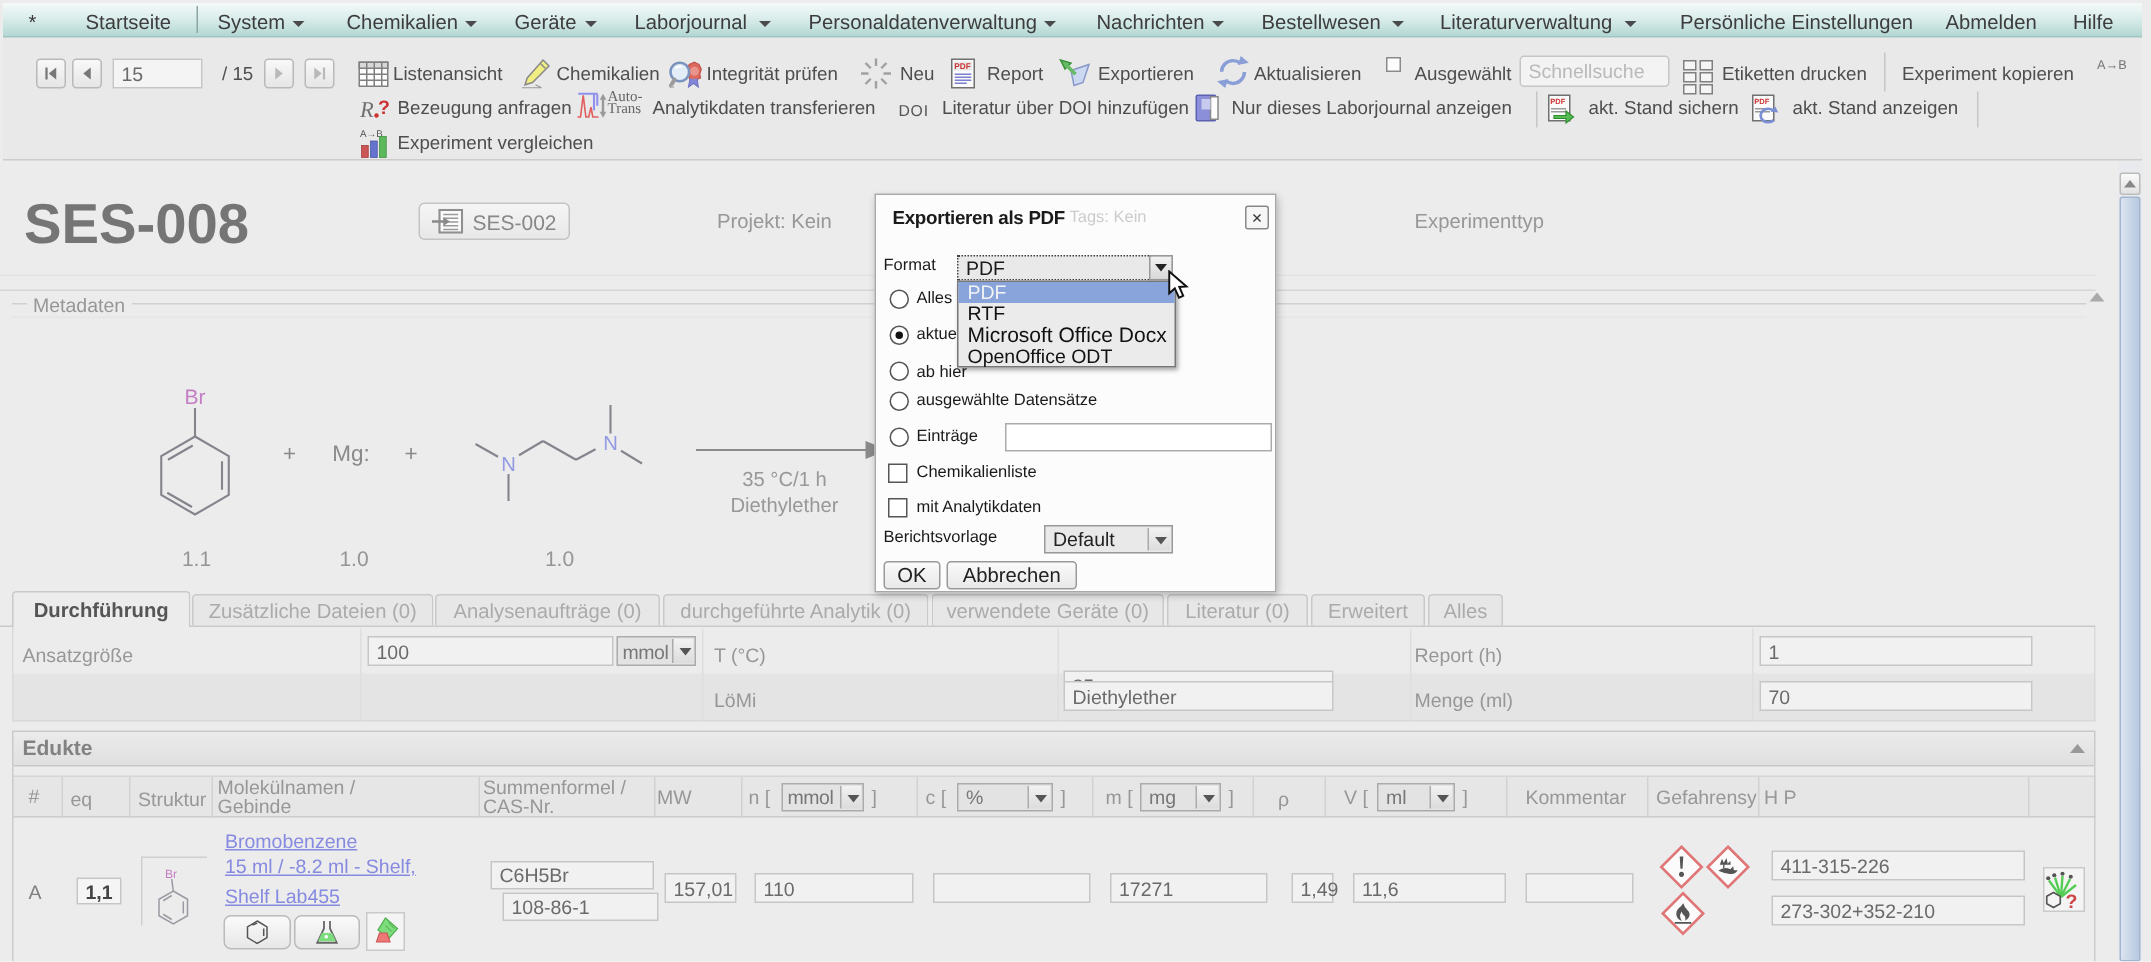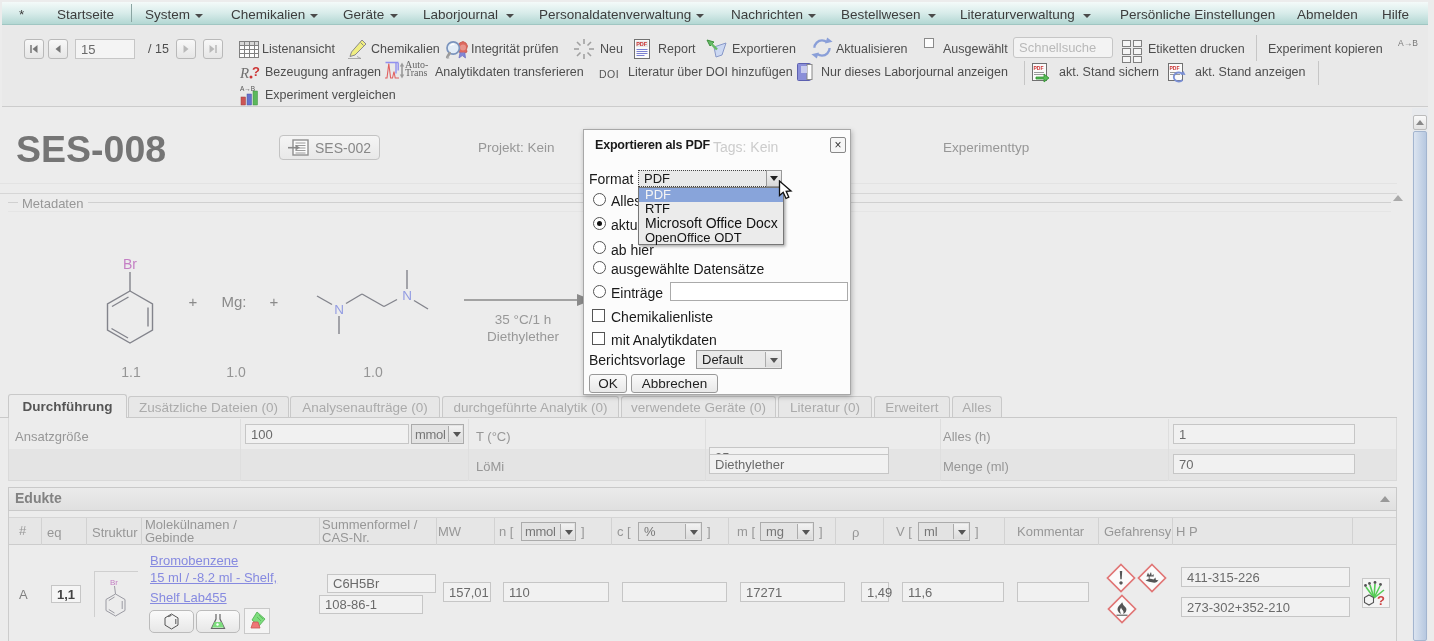--- a/index.html
+++ b/index.html
@@ -30,7 +30,7 @@
 .tab { position:absolute; top:396px; height:21px; border:1px solid #c9c9c9; border-bottom:none; border-radius:3px 3px 0 0; font-size:13.5px; color:#ababab; display:flex; align-items:center; justify-content:center; background:#e7e7e7; }
 
 #dialog { left:583px; top:129px; width:268px; height:266px; background:#fcfcfc; border:1px solid #a8a8a8; box-shadow:1px 2px 5px rgba(0,0,0,0.25); z-index:30; }
-.dtxt { position:absolute; font-size:14px; color:#1a1a1a; white-space:nowrap; }
+.dtxt { position:absolute; font-size:11px; color:#1a1a1a; white-space:nowrap; }
 .radio { position:absolute; width:13px; height:13px; border-radius:50%; border:1px solid #555; background:#fff; }
 .chk { position:absolute; width:13px; height:13px; border:1px solid #555; background:#fff; }
 .dbtn { position:absolute; height:19px; background:linear-gradient(#fafafa,#e8e8e8); border:1px solid #999; border-radius:3px; font-size:13.5px; color:#222; text-align:center; }

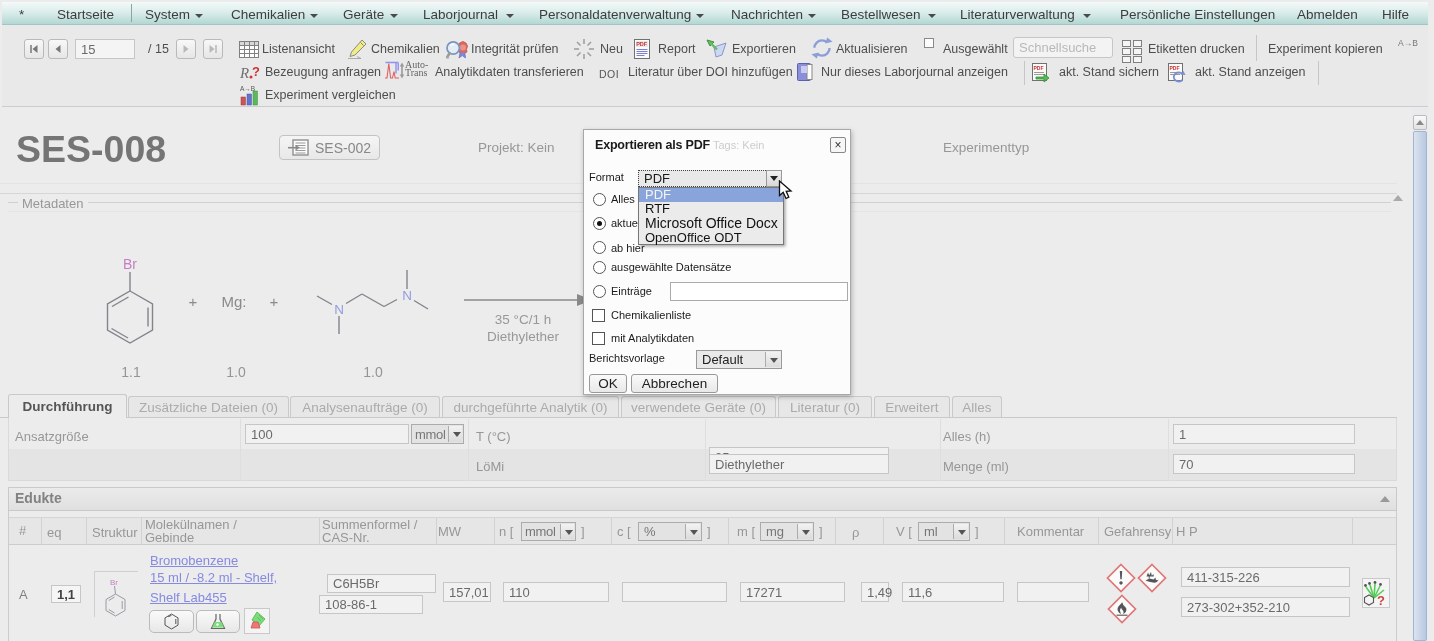--- a/index.html
+++ b/index.html
@@ -307,7 +307,7 @@
   <div class="selbox abs" style="left:411px; top:424px; width:53px; height:20px; padding-left:3px; letter-spacing:-0.3px;">mmol<span class="selarr" style="width:14px;"></span></div>
   <div class="lbl abs" style="left:476px; top:429px;">T (°C)</div>
   <div class="inpbox abs" style="left:709px; top:447px; width:180px; height:20px;text-align:right;">35</div>
-  <div class="lbl abs" style="left:943px; top:429px;">Alles (h)</div>
+  <div class="lbl abs" style="left:943px; top:429px;">Report (h)</div>
   <div class="inpbox abs" style="left:1173px; top:424px; width:182px; height:20px;">1</div>
   <div class="lbl abs" style="left:476px; top:459px;">LöMi</div>
   <div class="inpbox abs" style="left:709px; top:454px; width:180px; height:20px;">Diethylether</div>

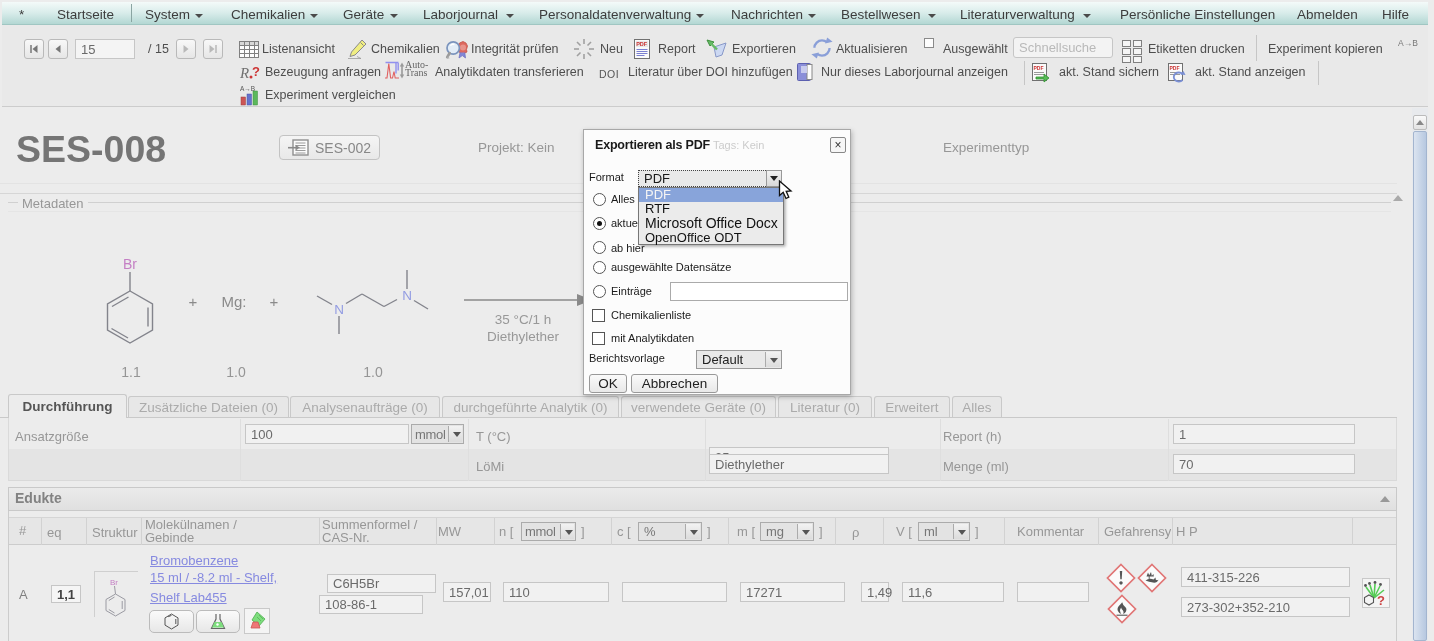--- a/index.html
+++ b/index.html
@@ -390,7 +390,7 @@
       </svg>
   </div>
   <div class="inpbox abs" style="left:327px; top:574px; width:109px; height:19px;">C6H5Br</div>
-  <div class="inpbox abs" style="left:319px; top:595px; width:104px; height:19px;">108-86-1</div>
+  <div class="inpbox abs" style="left:335px; top:595px; width:104px; height:19px;">108-86-1</div>
   <div class="inpbox abs" style="left:443px; top:582px; width:48px; height:20px;">157,01</div>
   <div class="inpbox abs" style="left:503px; top:582px; width:106px; height:20px;">110</div>
   <div class="inpbox abs" style="left:622px; top:582px; width:105px; height:20px;"></div>

